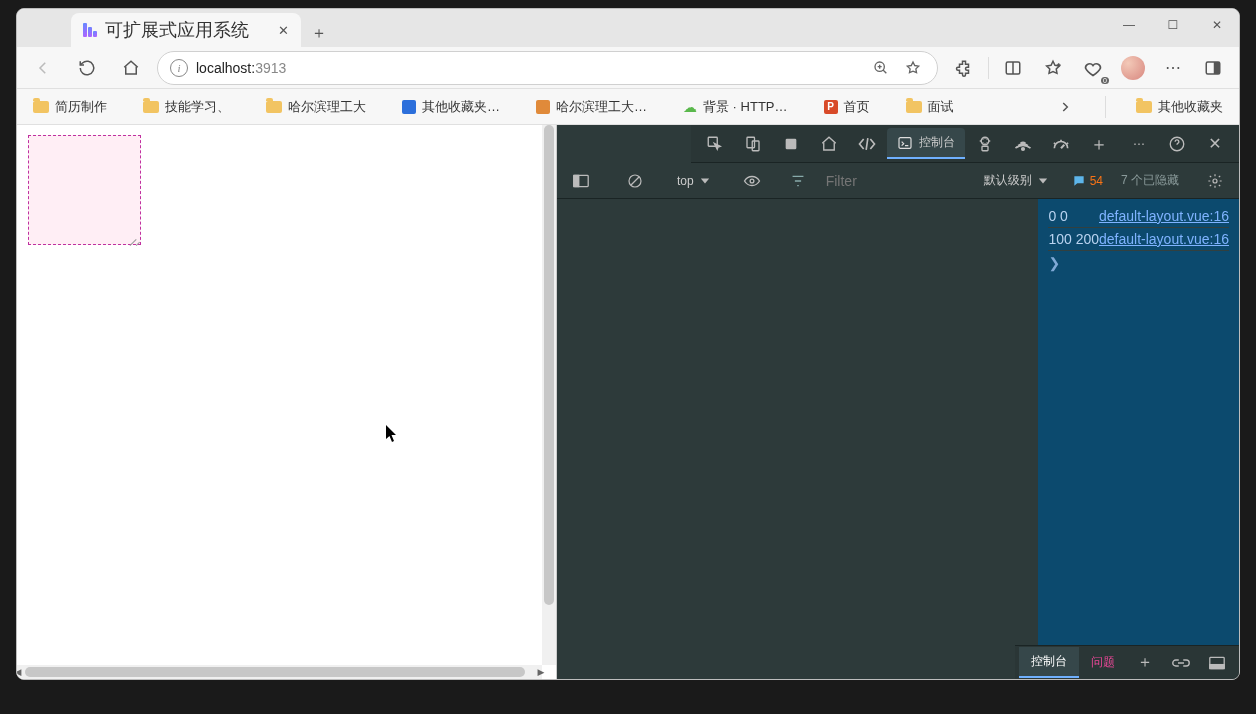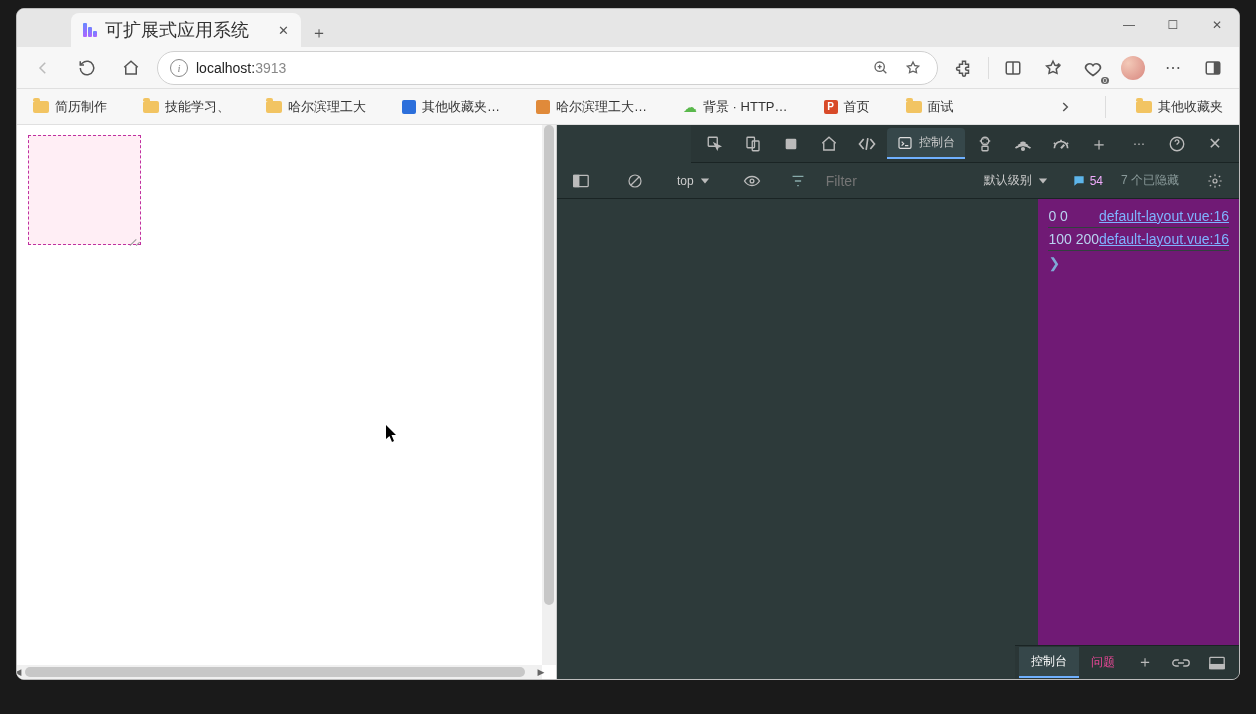--- a/index.html
+++ b/index.html
@@ -355,7 +355,7 @@
           <svg width="14" height="14" viewBox="0 0 24 24">
               <path d="M4 4h16v12H9l-5 4z"></path>
             </svg>
-          <span style="color:#f0abfc">54</span>
+          <span style="color:#f97316">54</span>
         </div>
         <div class="muted">7 个已隐藏</div>
         <div class="dt-ico">

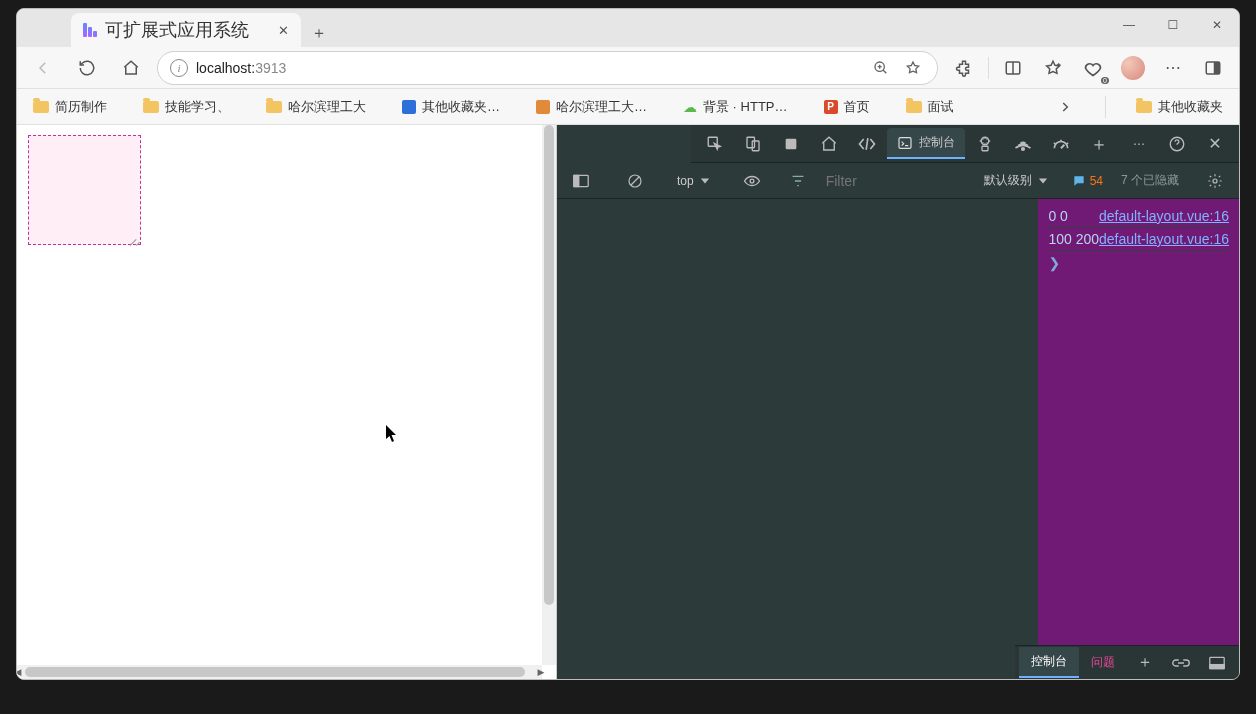--- a/index.html
+++ b/index.html
@@ -70,7 +70,7 @@
   .dt-sub .badge svg { fill:#5db5ea; }
   .dt-sub .muted { color:#8a9a9a; }
 
-  .dt-body { flex:1; font-family:"Consolas","Menlo",monospace; font-size:14px; padding:6px 10px; background:#701a75; }
+  .dt-body { flex:1; font-family:"Consolas","Menlo",monospace; font-size:14px; padding:6px 10px; background:#0c4a6e; }
   .dt-row { display:flex; justify-content:space-between; padding:3px 0; border-bottom:1px solid #32403f; }
   .dt-row .msg { color:#b9d3f0; white-space:pre; }
   .dt-row .src { color:#7fb3ff; text-decoration:underline; cursor:pointer; }

